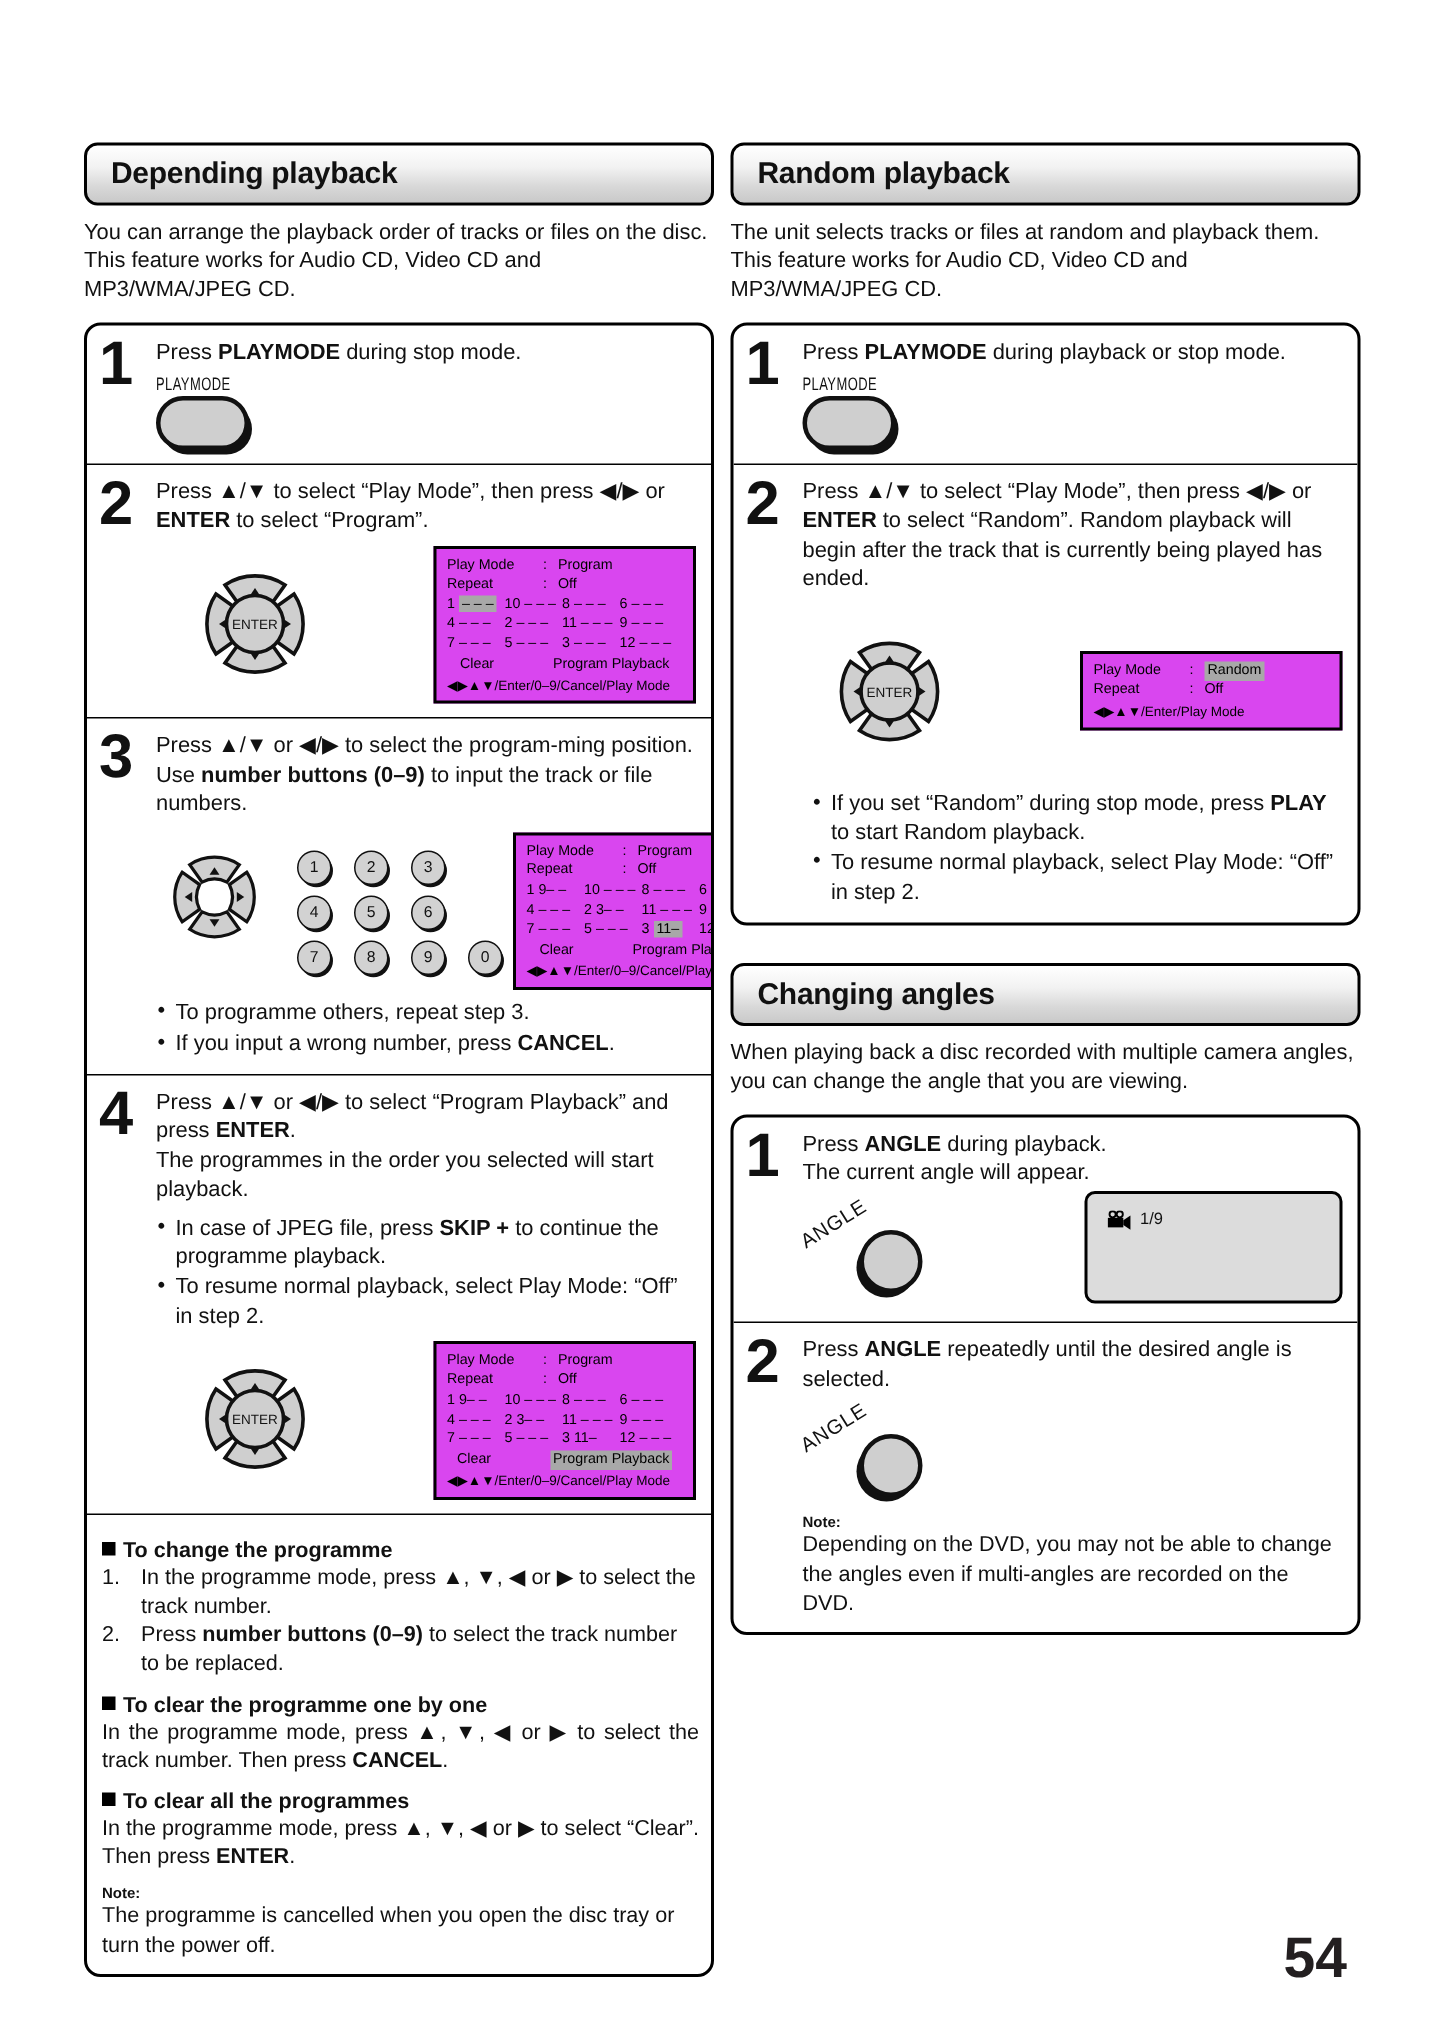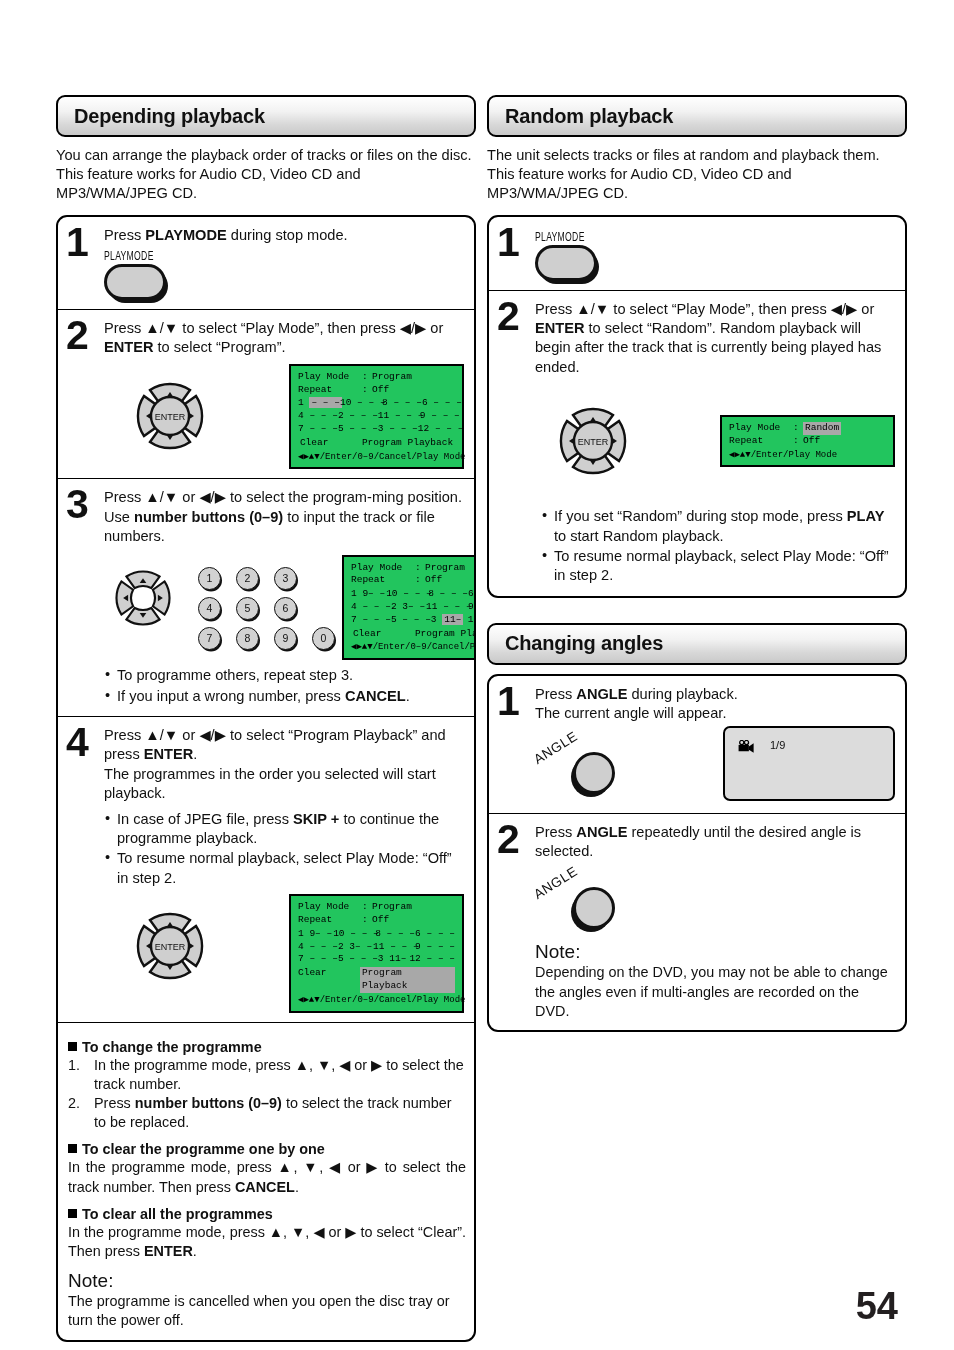--- a/index.html
+++ b/index.html
@@ -440,6 +440,7 @@
     <div class="steps">
       <div class="step">
         <div class="stepnum">1</div>
+        <div class="steptext">Press <b>PLAYMODE</b> during playback or stop mode.</div>
         <div class="pm-wrap">
           <div class="pm-label">PLAYMODE</div>
           <div class="pm-btn"></div>

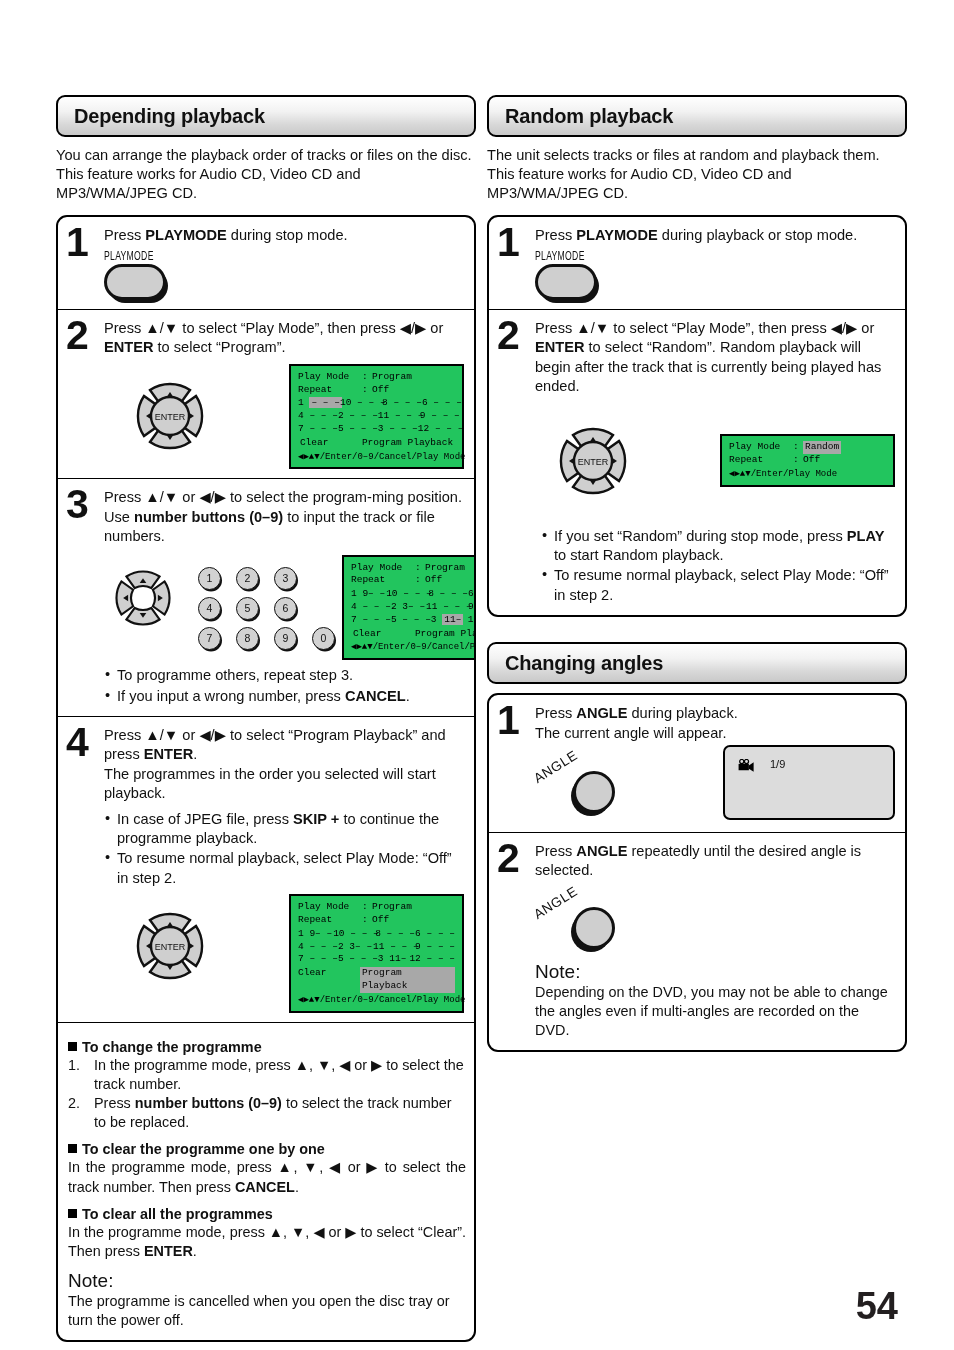--- a/index.html
+++ b/index.html
@@ -108,12 +108,12 @@
   
   .osd{
     border:2px solid #000;
-    background:#22c55e;
+    background:#d946ef;
     padding:5px 7px 4px 7px;
     font-size:9.5px;
     line-height:12.8px;
     color:#000;
-    font-family:Liberation Mono, monospace;
+    font-family:Liberation Sans, sans-serif;
     width:175px;
   }
   .osd .r{ display:flex; }

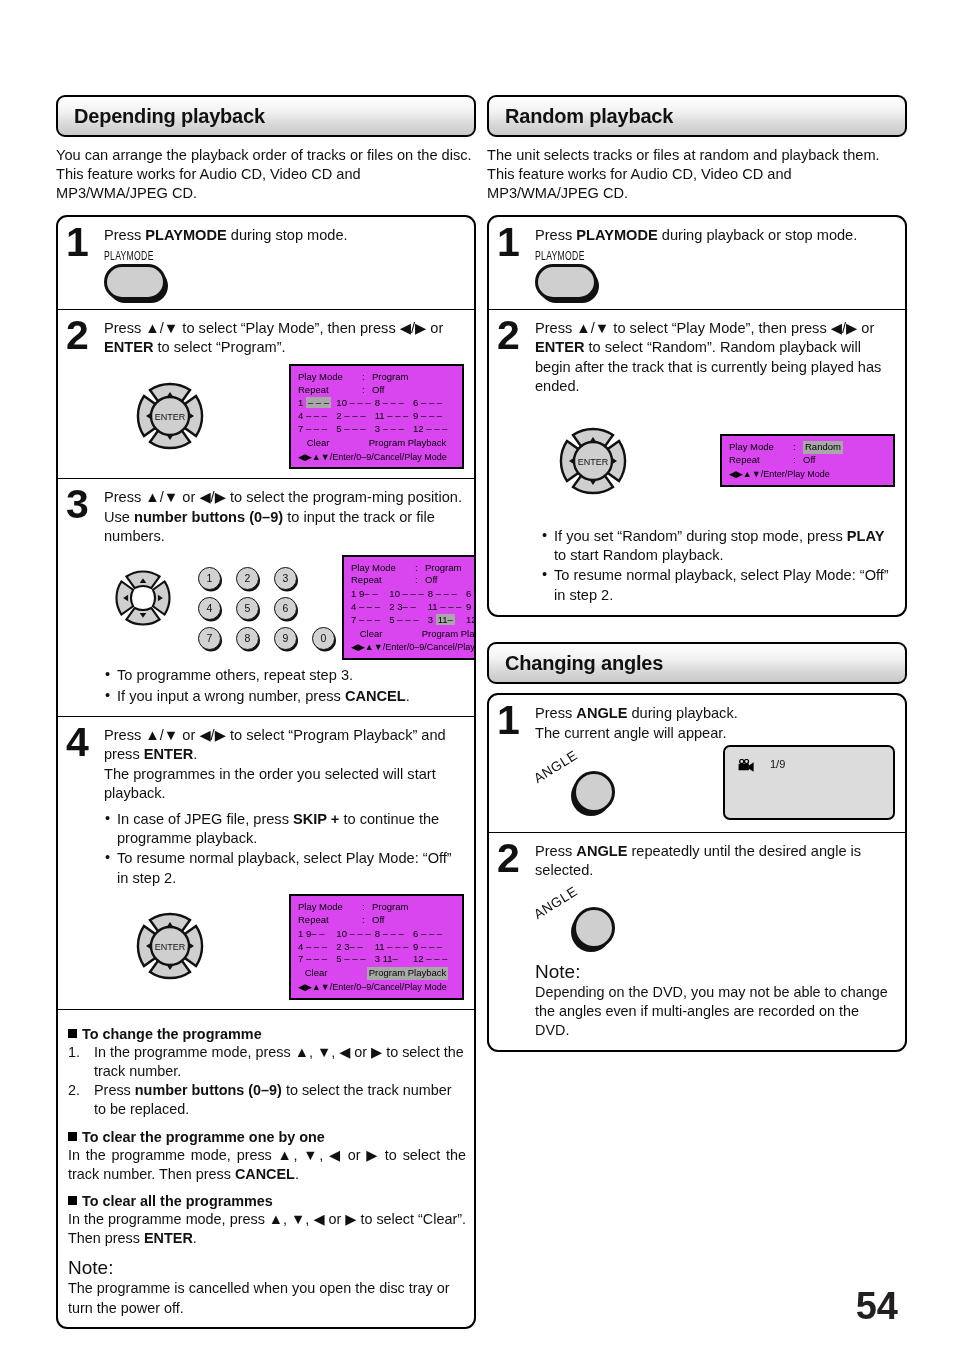--- a/index.html
+++ b/index.html
@@ -496,6 +496,7 @@
     <div class="sec-head" style="margin-top:25px;">
       <span>Changing angles</span>
     </div>
+    <p class="intro">When playing back a disc recorded with multiple camera angles, you can change the angle that you are viewing.</p>
 
     <div class="steps">
       <div class="step">

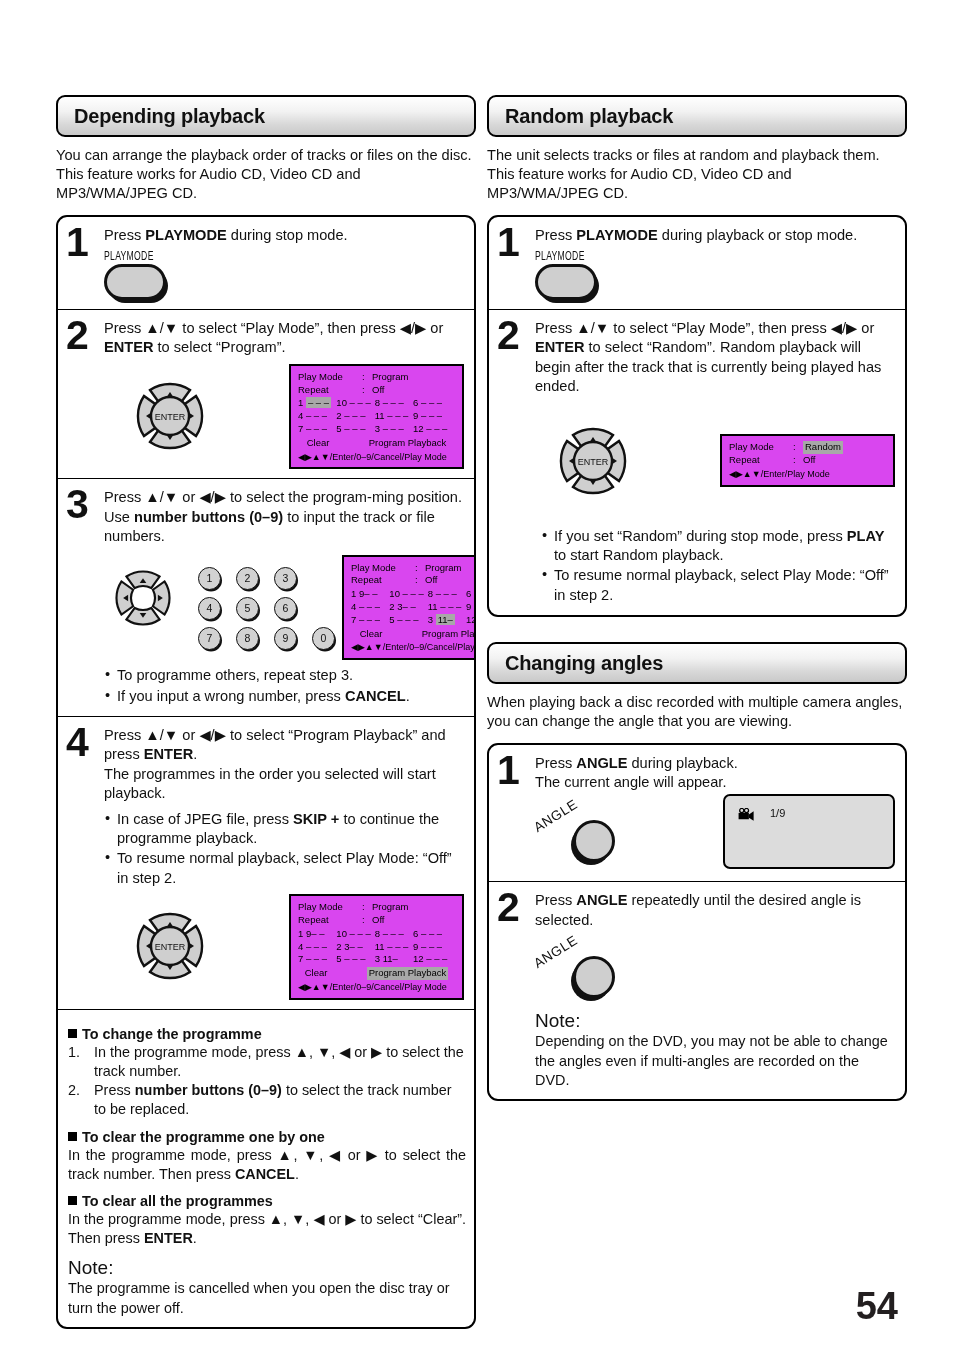--- a/index.html
+++ b/index.html
@@ -142,7 +142,7 @@
     width:172px; height:75px;
     display:flex; align-items:flex-start;
     padding:11px 0 0 12px;
-    gap:14px;
+    gap:4px;
   }
   .angle-disp .num{ font-size:11px; }
 

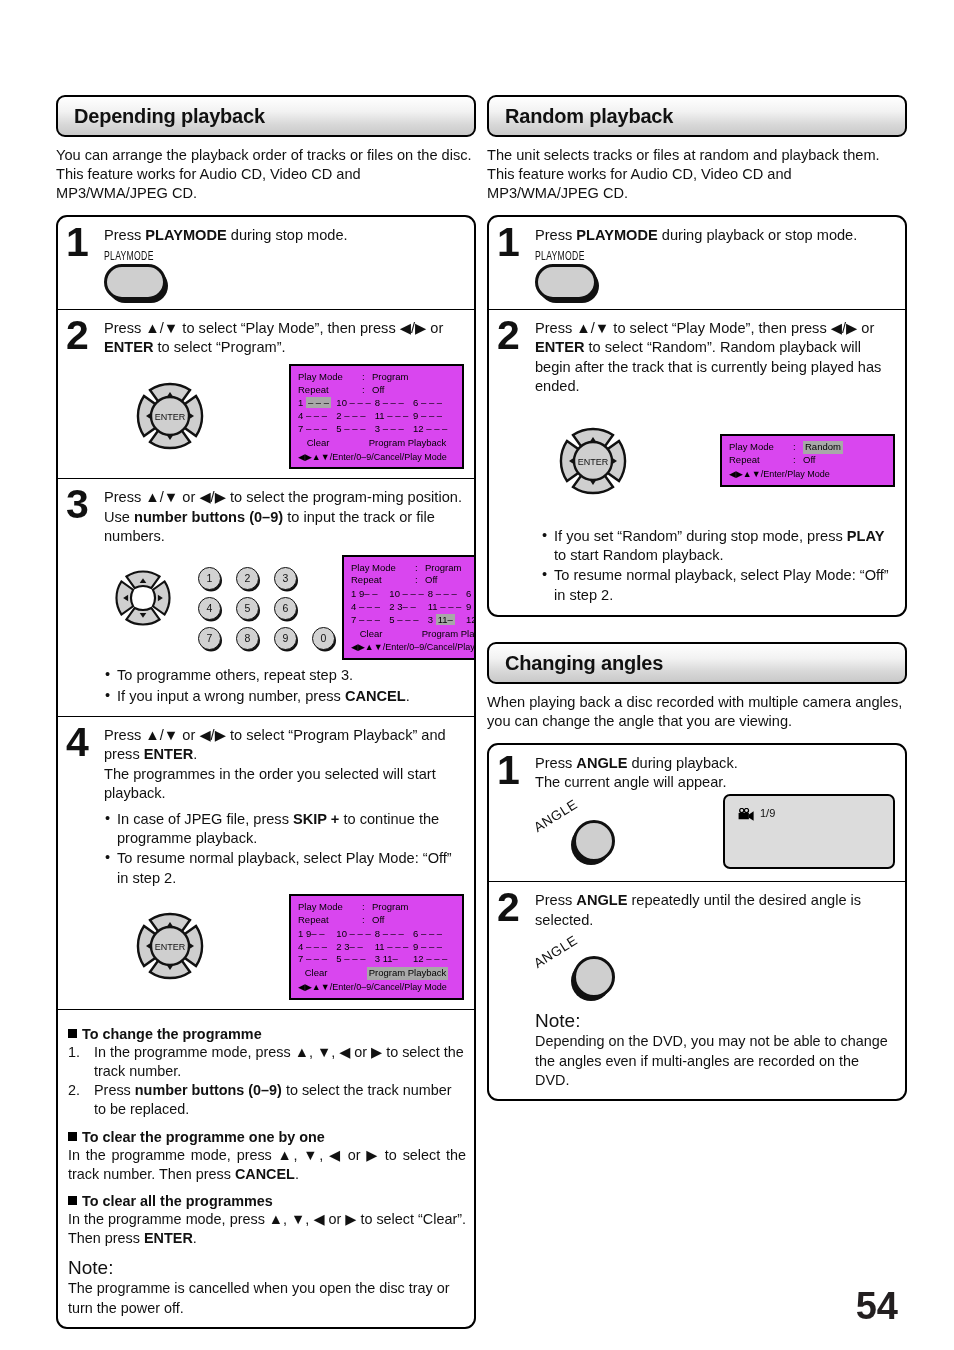--- a/index.html
+++ b/index.html
@@ -157,7 +157,7 @@
   .numlist li .n{ position:absolute; left:0; top:0; }
   .just{ text-align:justify; }
   .para{ font-size:14.4px; line-height:19.2px; margin:0; }
-  .note-t{ font-size:19px; font-weight:normal; margin-top:9px;}
+  .note-t{ font-size:10px; font-weight:bold; margin-top:9px;}
 
   .tail{ padding:7px 8px 9px 10px; }
 

